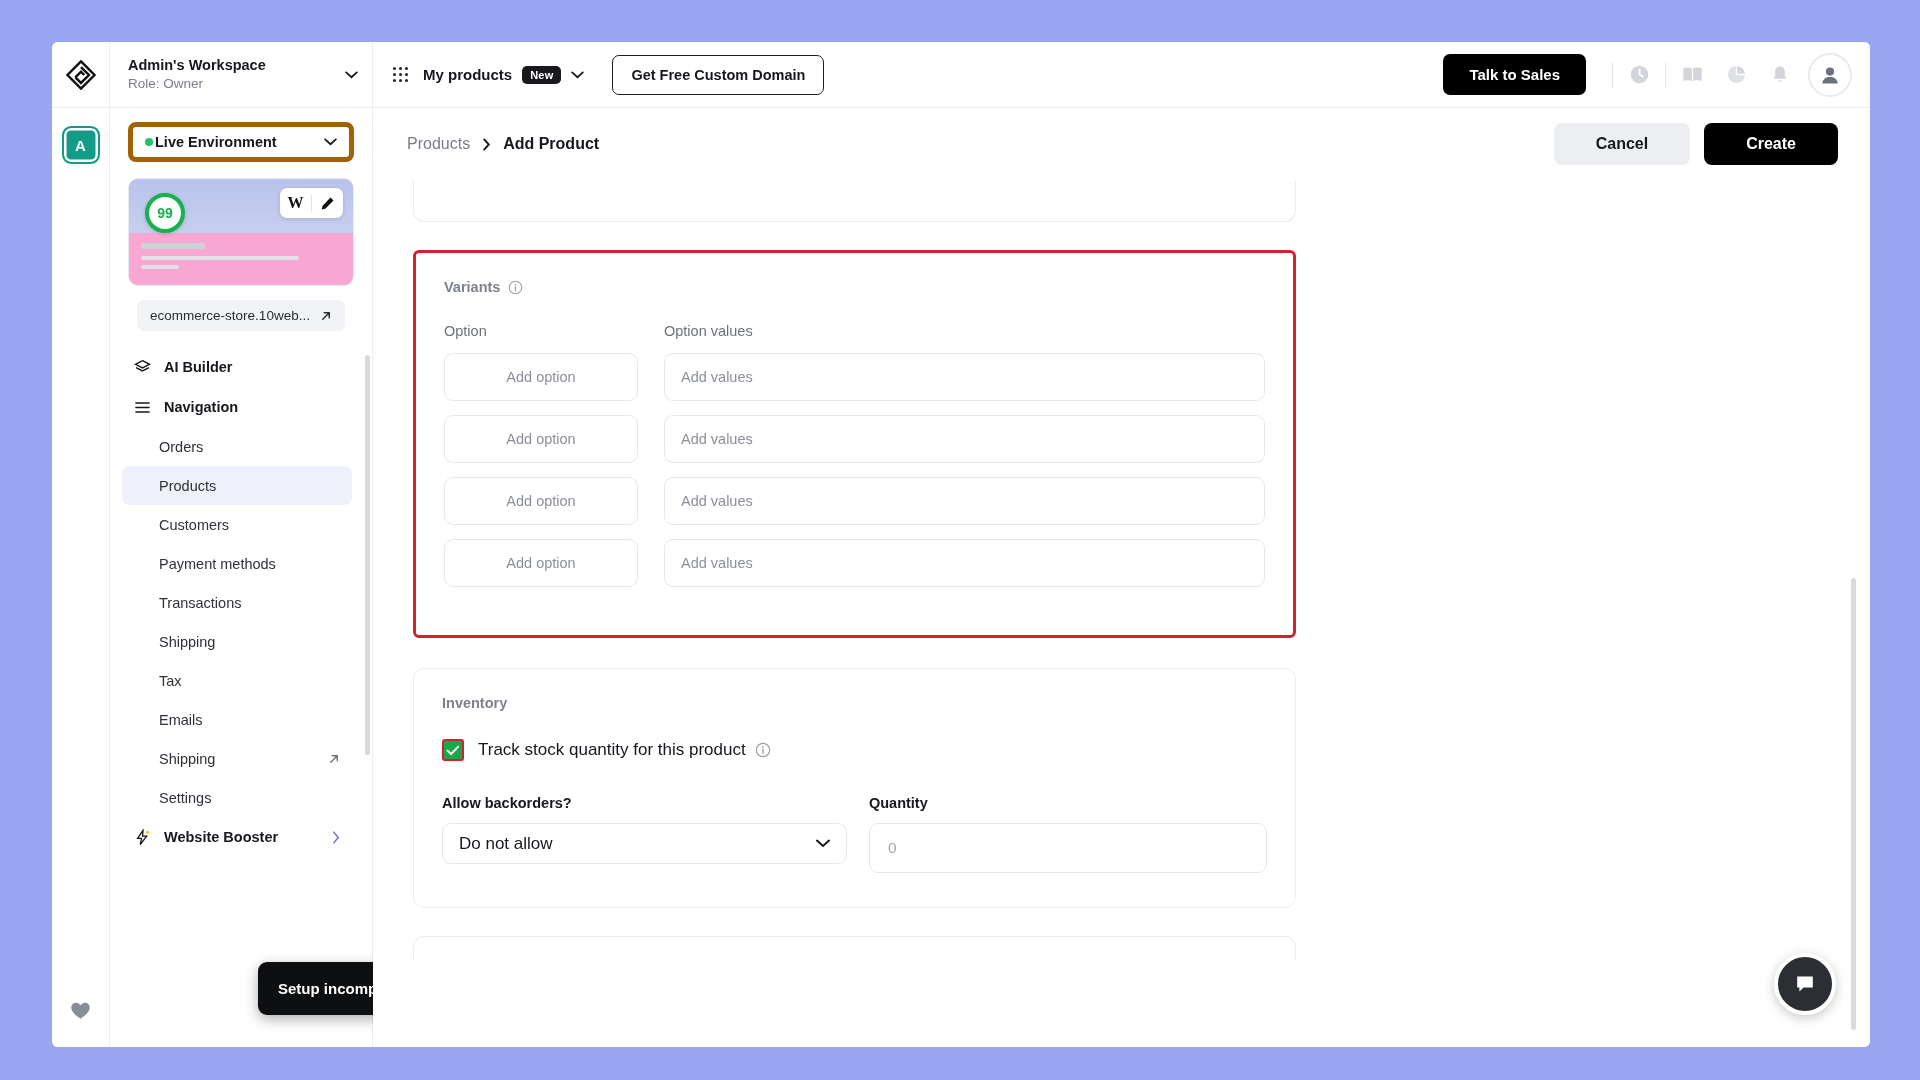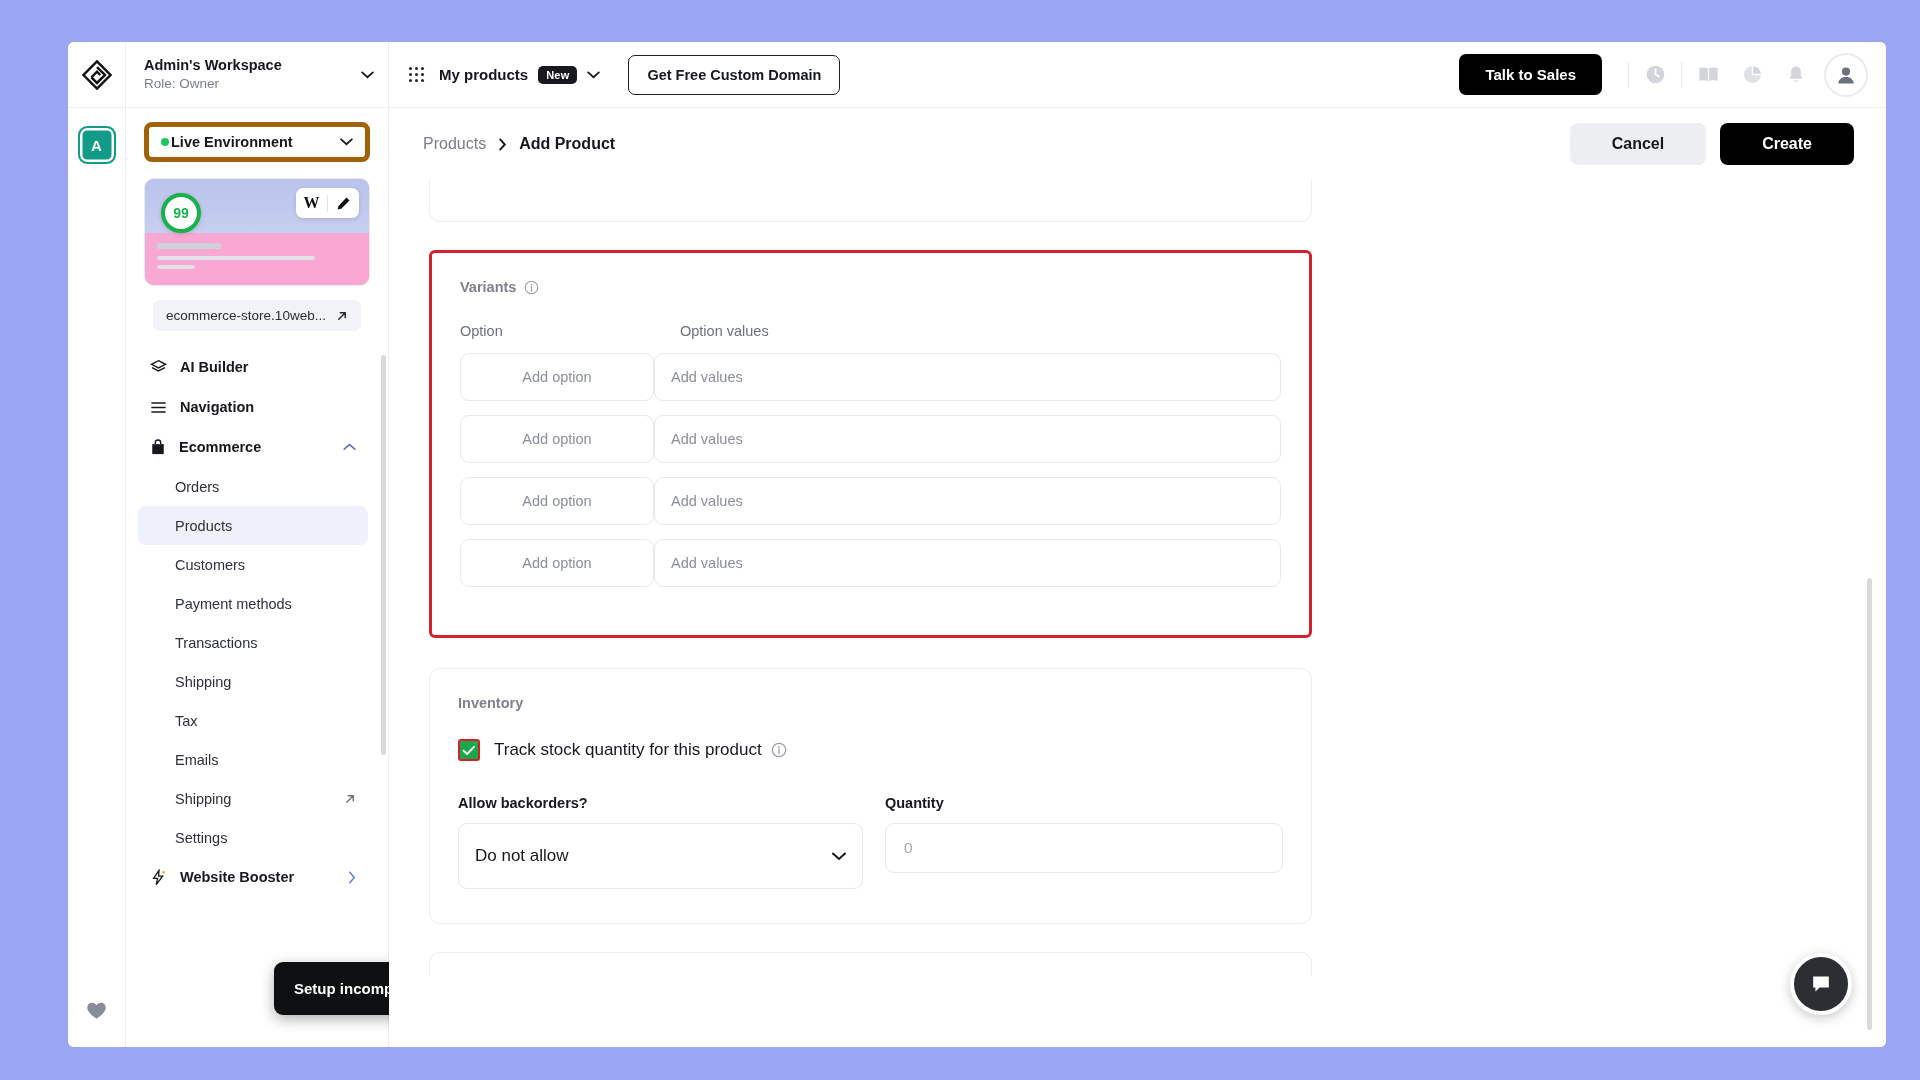--- a/index.html
+++ b/index.html
@@ -16,7 +16,7 @@
   }
   .app-window {
     position: absolute;
-    left: 68px; top: 42px;
+    left: 52px; top: 42px;
     width: 1818px; height: 1005px;
     background: #ffffff;
     border-radius: 6px;

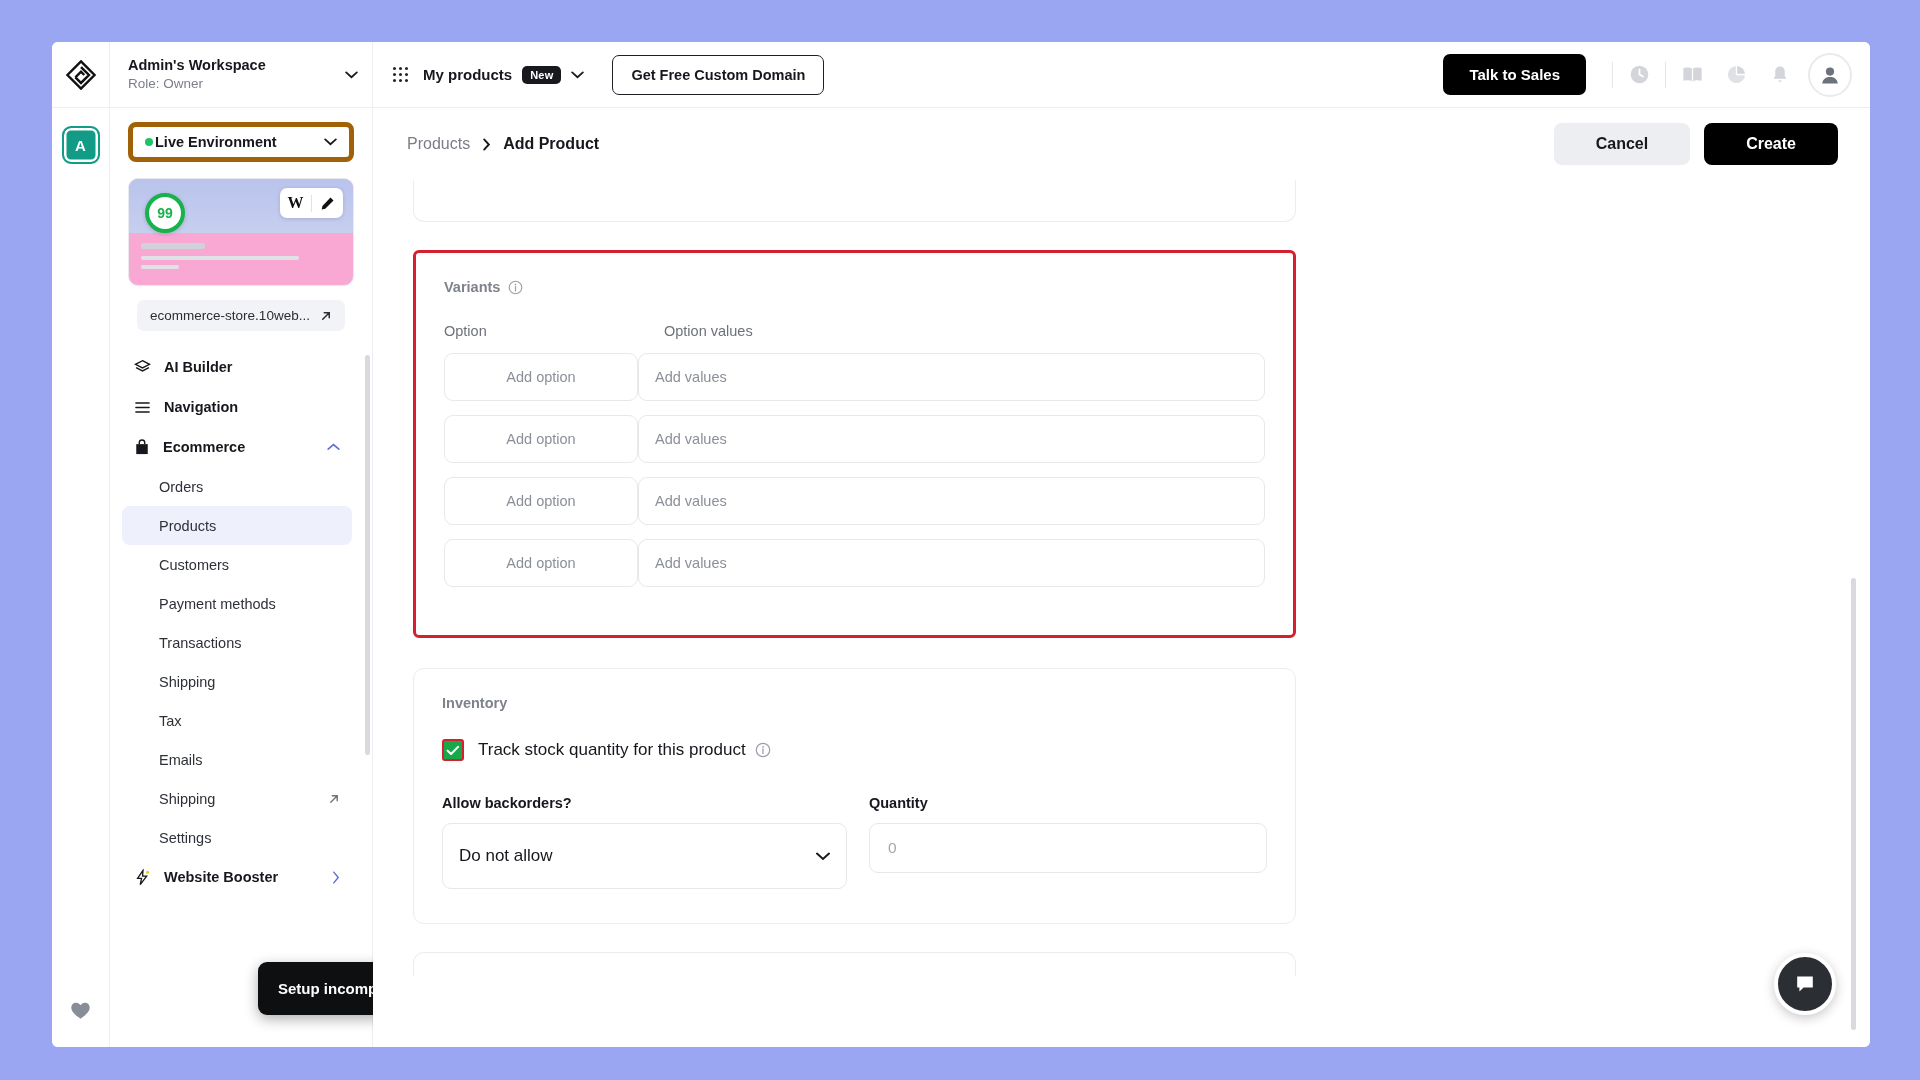--- a/index.html
+++ b/index.html
@@ -323,7 +323,7 @@
   .col-heads { display:flex; gap: 26px; margin-bottom: 14px; }
   .col-head { font-size: 14.5px; color: #6d717a; }
   .col-head.a { width: 194px; }
-  .variant-row { display:flex; margin-bottom: 14px; }
+  .variant-row { display:flex; gap: 26px; margin-bottom: 14px; }
   .inp {
     height: 48px;
     border: 1px solid #e6e8ec;

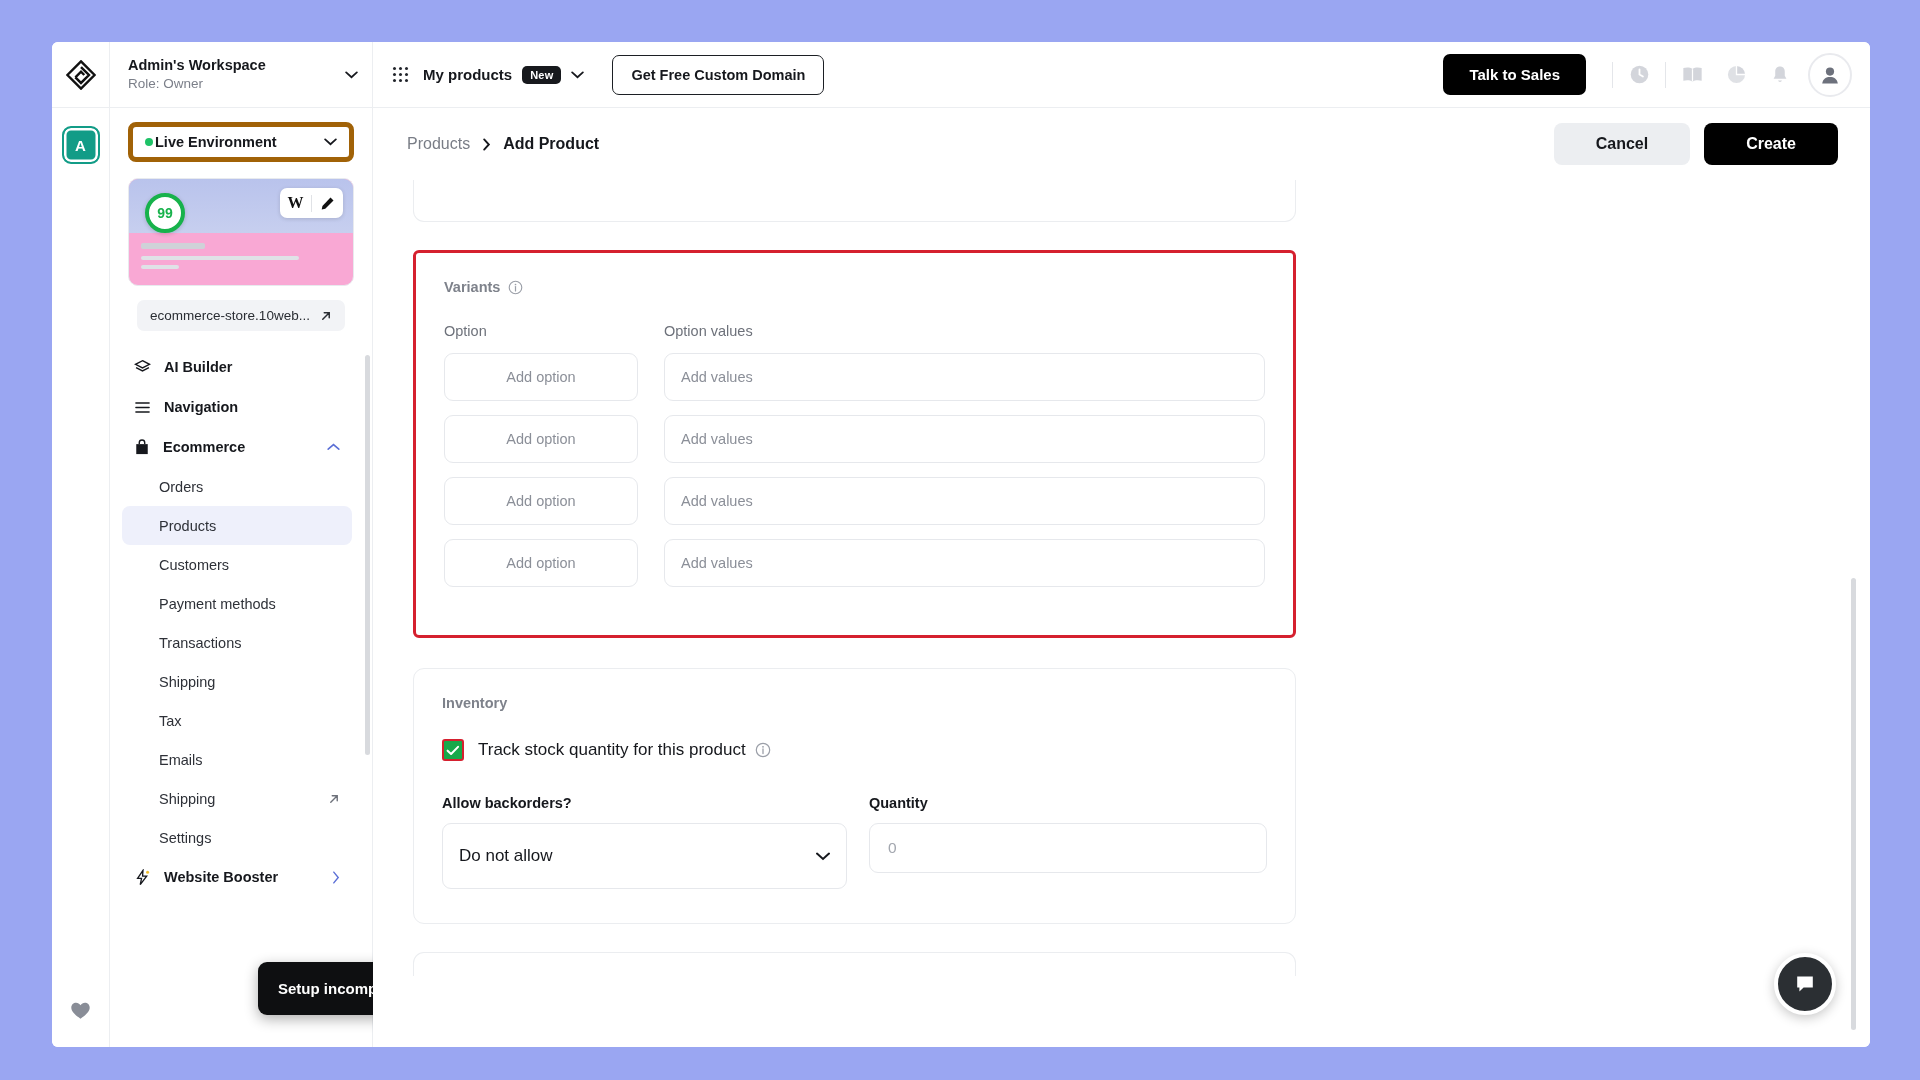--- a/index.html
+++ b/index.html
@@ -544,16 +544,6 @@
           <span>Navigation</span>
         </div>
 
-        <div class="nav-item top">
-          <svg width="16" height="17" viewBox="0 0 17 18">
-            <path d="M2.4 5.4 H14.6 V16 H2.4 Z" fill="#16181d"></path>
-            <path d="M5.6 5.4 V4 A2.9 2.9 0 0 1 11.4 4 V5.4" fill="none" stroke="#16181d" stroke-width="1.5"></path>
-          </svg>
-          <span>Ecommerce</span>
-          <svg class="caret-up" width="13" height="8" viewBox="0 0 14 9">
-            <path d="M1 7 L7 1.8 L13 7" fill="none" stroke="#5b6fd6" stroke-width="1.8" stroke-linecap="round"></path>
-          </svg>
-        </div>
 
         <div class="nav-sub">
           <span>Orders</span>

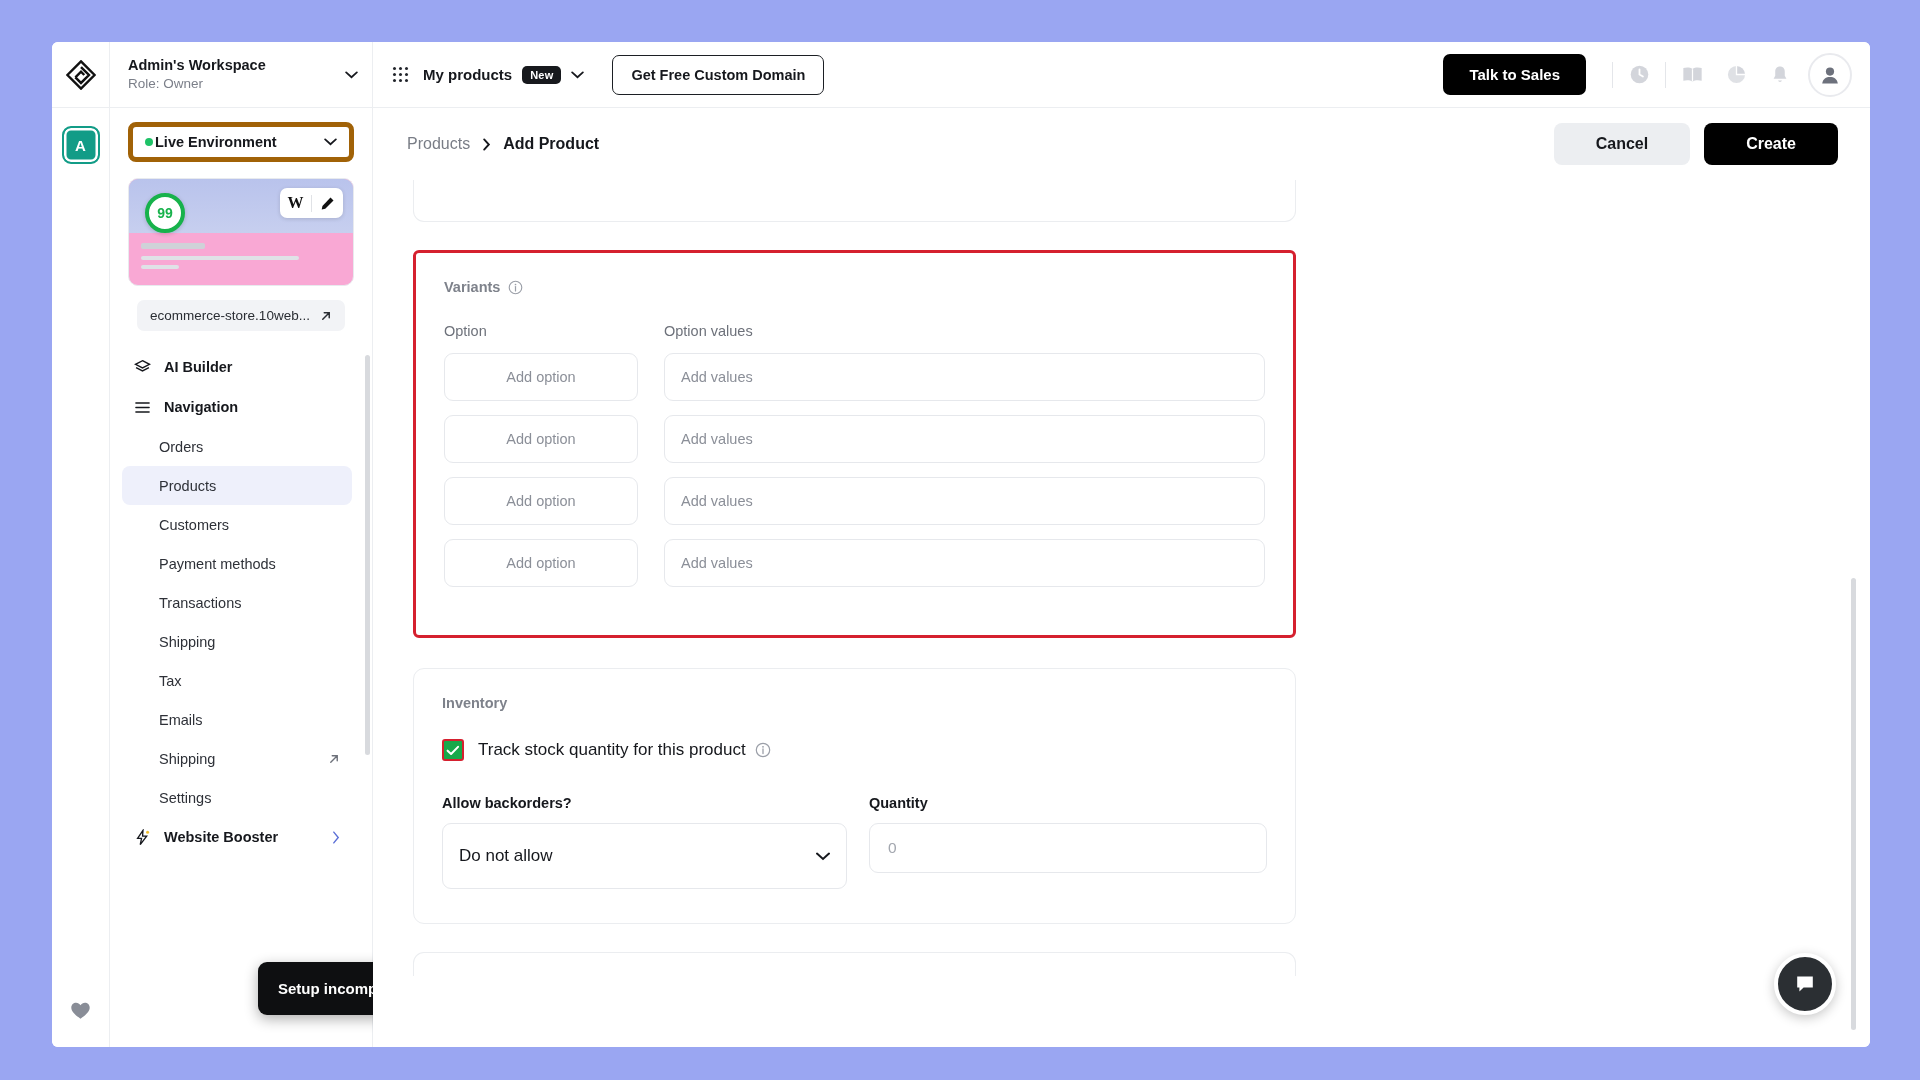--- a/index.html
+++ b/index.html
@@ -356,7 +356,7 @@
   .field.b { width: 403px; }
   .field-label { font-size: 14.5px; font-weight: bold; color: #16181d; }
   .select {
-    height: 66px; border: 1px solid #e6e8ec; border-radius: 9px;
+    height: 41px; border: 1px solid #e6e8ec; border-radius: 9px;
     display:flex; align-items:center; padding: 0 16px;
     font-size: 17px; color: #16181d;
     cursor: pointer;

